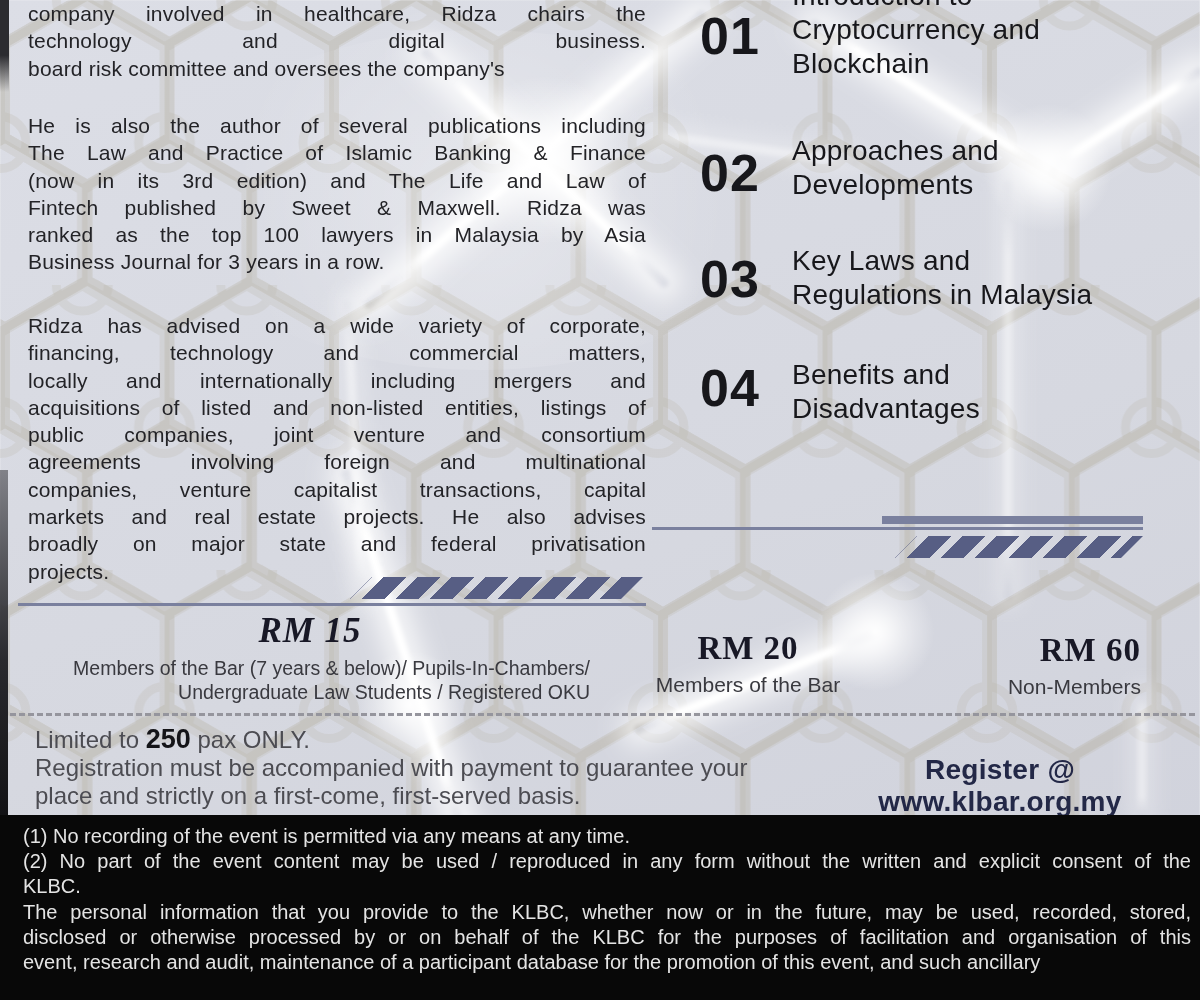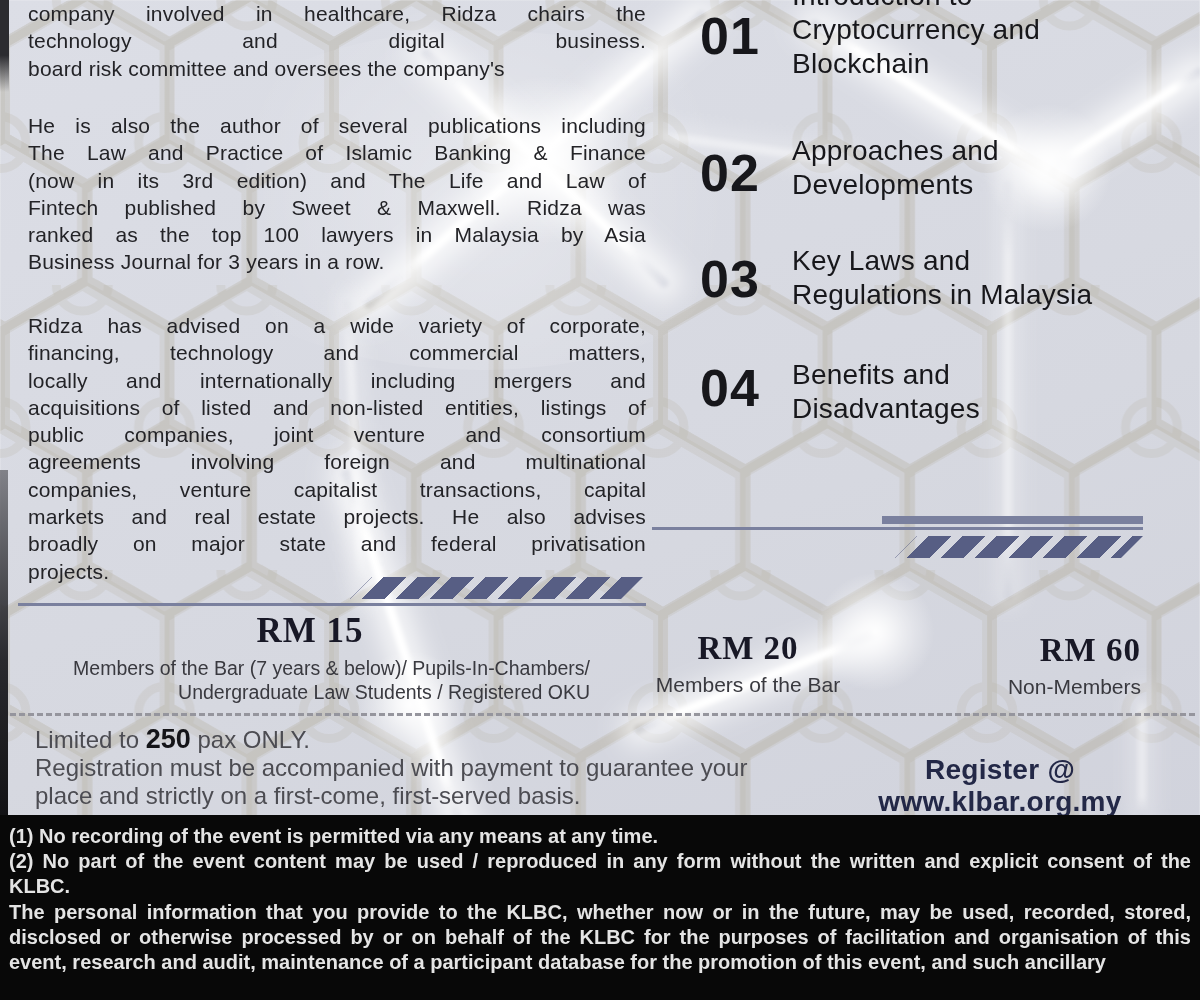--- a/index.html
+++ b/index.html
@@ -42,7 +42,7 @@
   .tier{position:absolute;text-align:center;}
   .price{font-family:"Liberation Serif",serif;font-weight:700;color:#181826;letter-spacing:1px;}
   .audience{color:#39393f;}
-  .tier1 .price{font-size:35px;line-height:42px;}
+  .tier1 .price{font-size:35px;line-height:42px;font-style:italic;}
   .tier1 .audience{font-size:19.5px;line-height:23.5px;margin-top:5px;text-align:right;}
   .tier23 .price{font-size:33px;line-height:40px;}
   .tier23 .audience{font-size:21px;line-height:25px;margin-top:4px;}

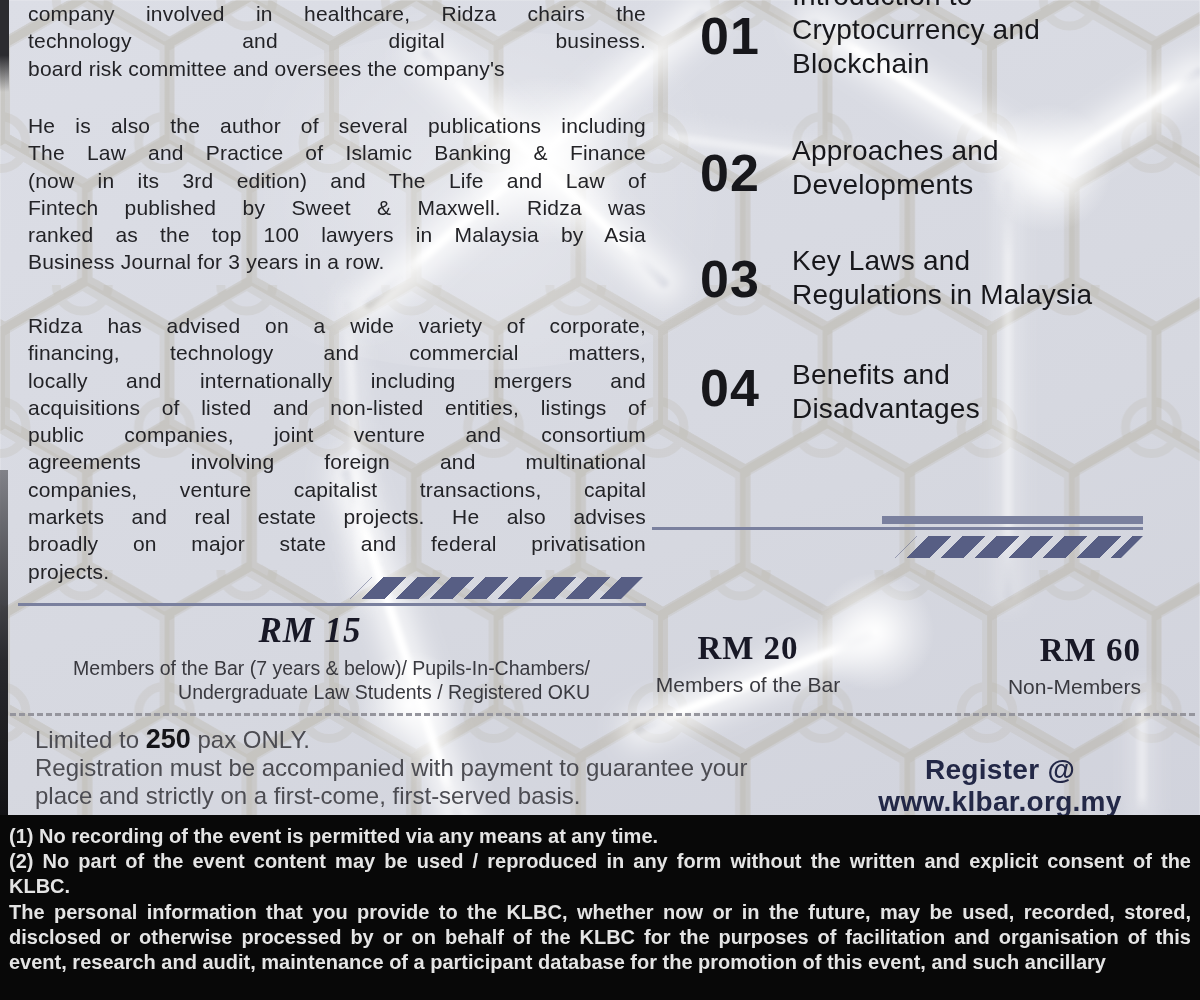--- a/index.html
+++ b/index.html
@@ -55,7 +55,7 @@
             font-size:28px;font-weight:700;color:#232847;letter-spacing:.3px;}
   
   .legal{position:absolute;left:0;top:815px;width:1200px;height:185px;background:#080808;z-index:3;
-         box-sizing:border-box;padding:9px 9px 0 9px;color:#e4e4e4;font-size:20px;line-height:25.2px;font-weight:bold;}
+         box-sizing:border-box;padding:9px 9px 0 23px;color:#e4e4e4;font-size:20px;line-height:25.2px;}
   .legal-para{margin:0;}
   
   .edge{position:absolute;left:0;z-index:4;}

